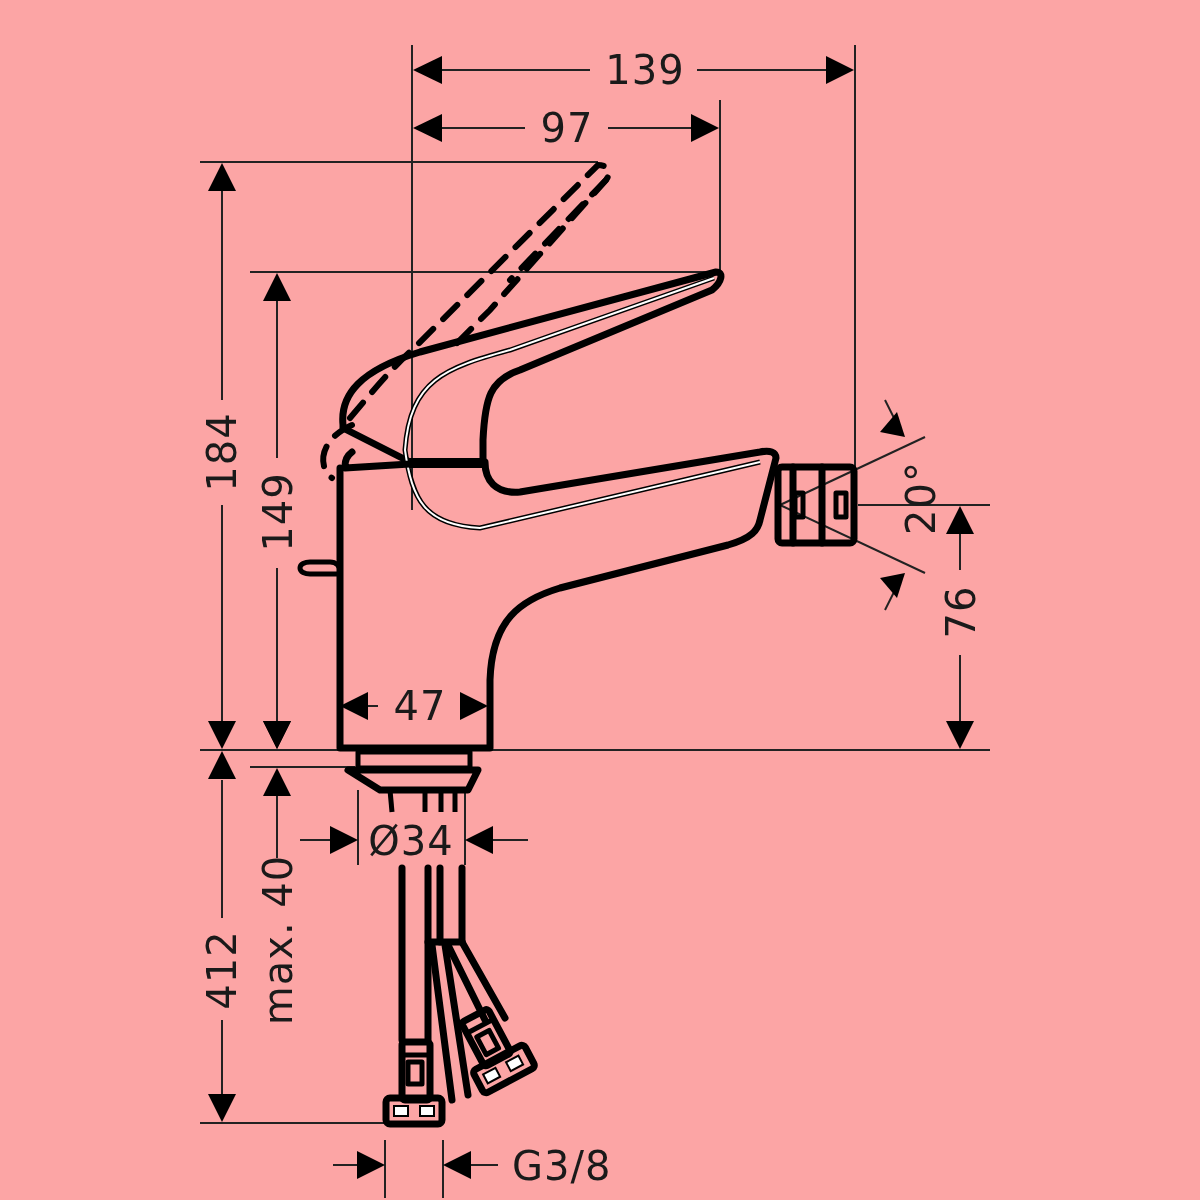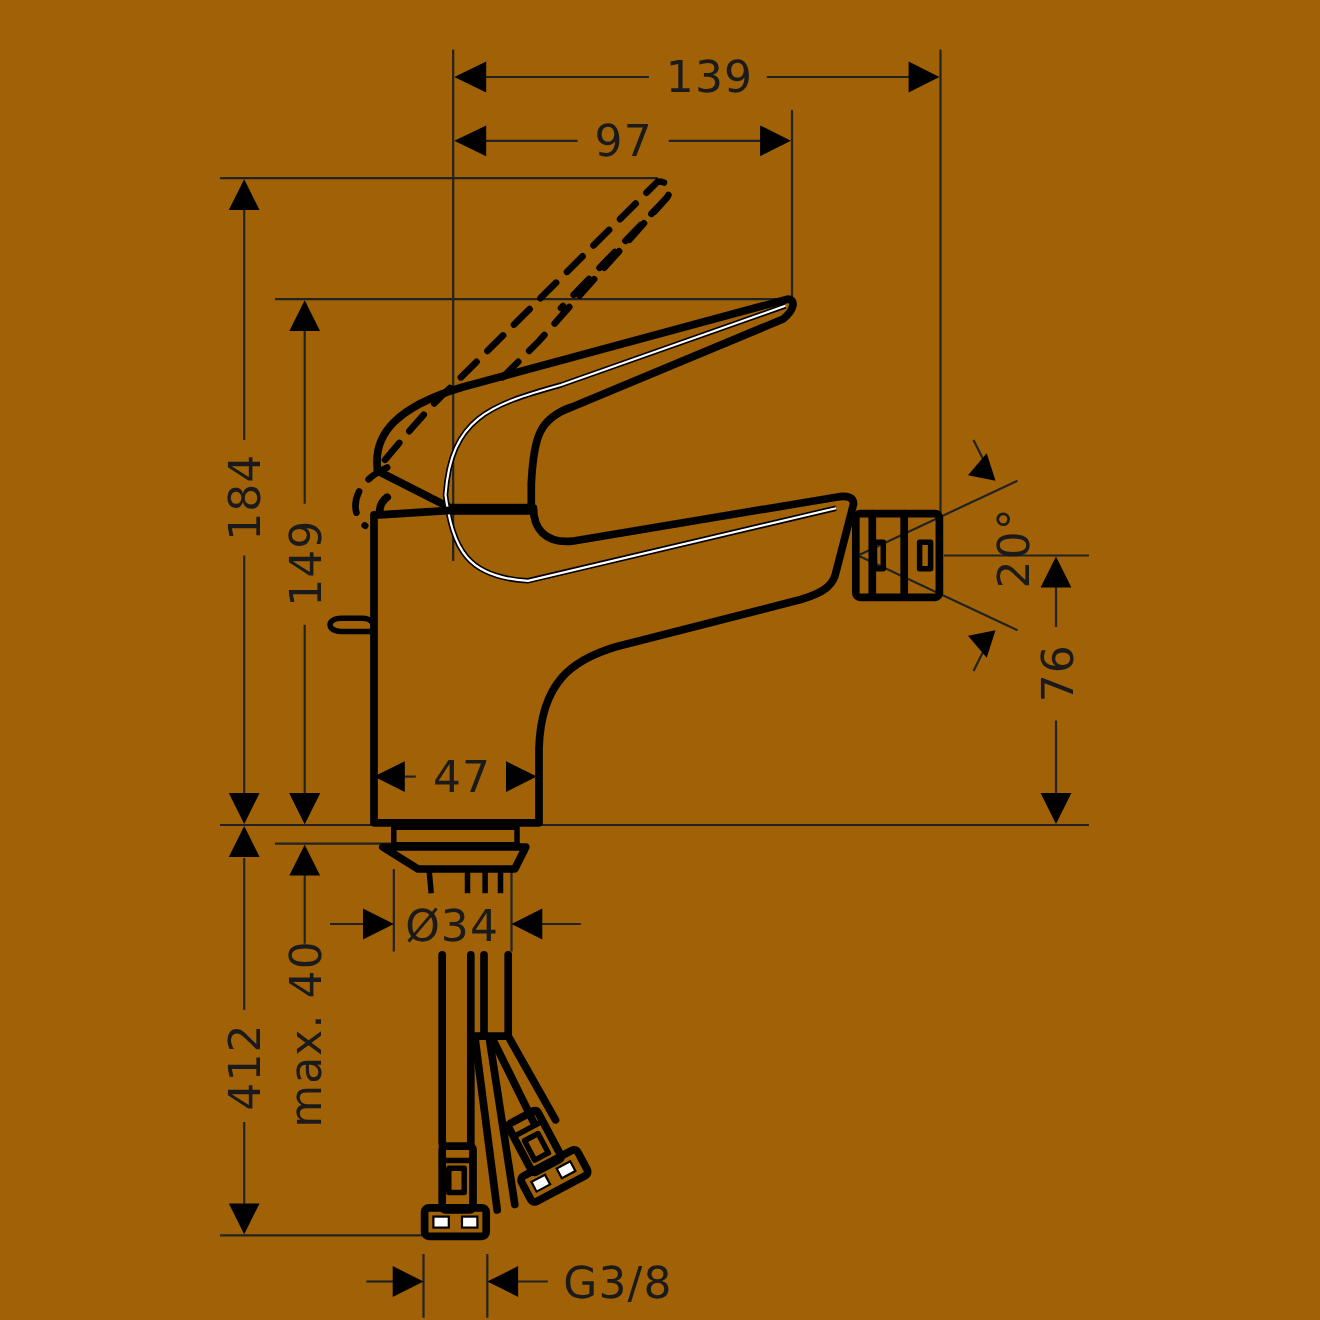--- a/index.html
+++ b/index.html
@@ -7,7 +7,7 @@
       position: relative;
       width: 1200px;
       height: 1200px;
-      background: #a16207;
+      background: #fca5a5;
       overflow: hidden;
     }
     svg { position: absolute; left: 0; top: 0; }

